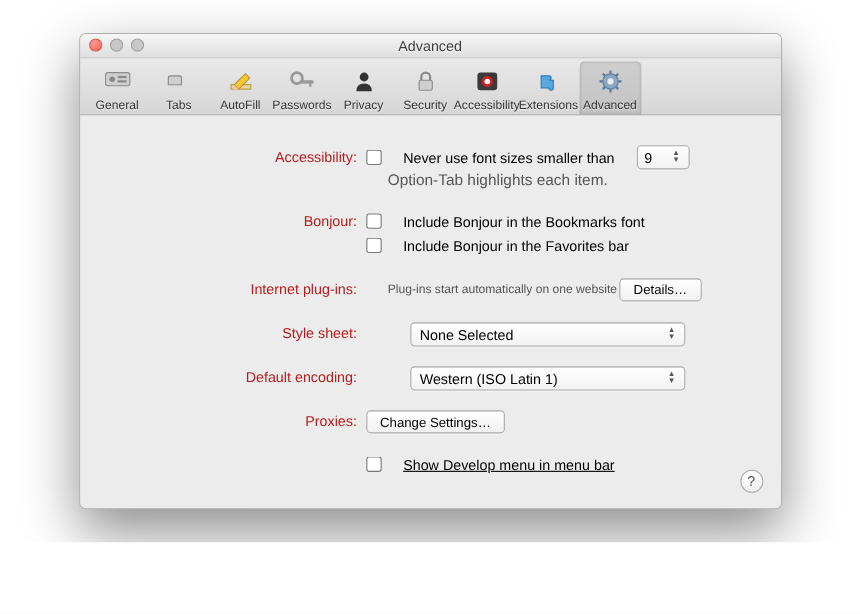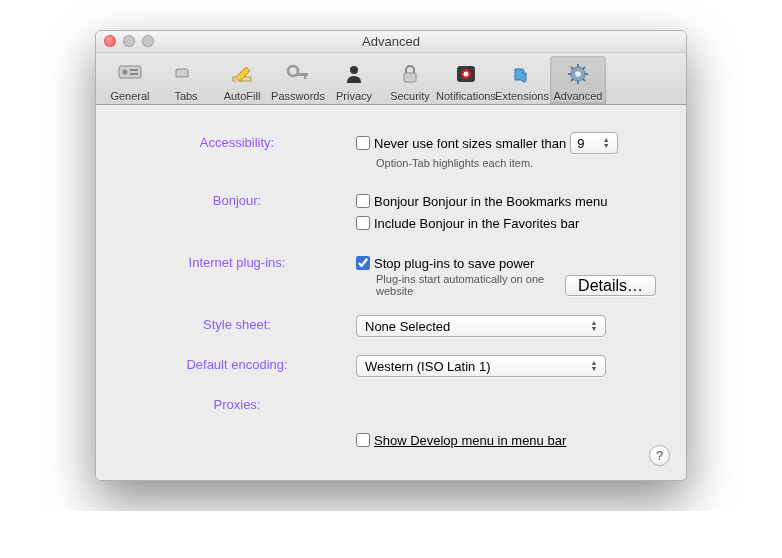--- a/index.html
+++ b/index.html
@@ -12,7 +12,7 @@
     color: #000;
   }
   .window {
-    width: 592px;
+    width: 639px;
     margin: 0 auto;
     border: 1px solid #b0b0b0;
     border-radius: 6px;

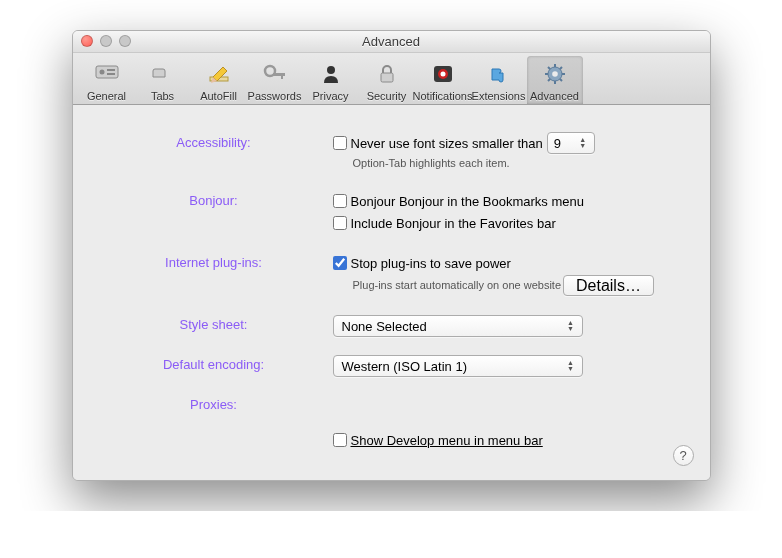--- a/index.html
+++ b/index.html
@@ -232,7 +232,7 @@
             <circle cx="14" cy="11" r="2.5" fill="#fff"></circle>
           </svg>
       </div>
-      <div class="tlabel">Notifications</div>
+      <div class="tlabel">Accessibility</div>
     </div>
     <div class="tool">
       <div class="ticon">

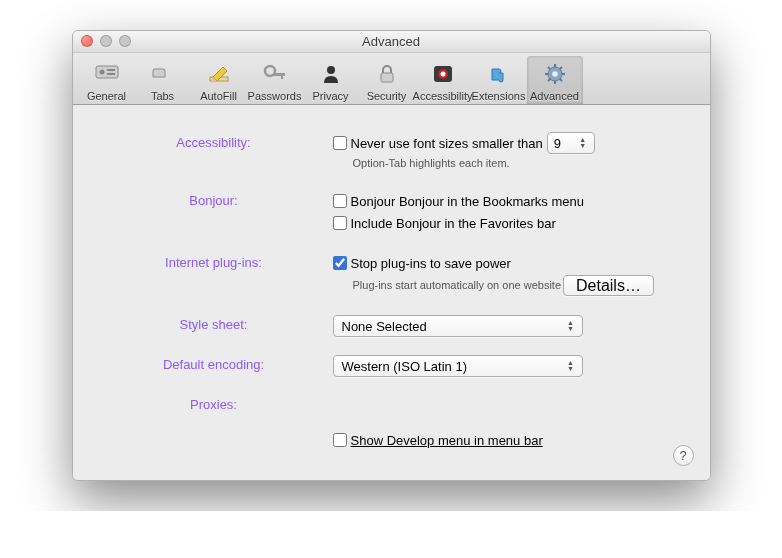--- a/index.html
+++ b/index.html
@@ -92,11 +92,11 @@
   .group { margin-bottom: 18px; }
   .row-label {
     width: 230px;
-    text-align: center;
+    text-align: right;
     padding-right: 8px;
     padding-top: 2px;
     font-size: 13px;
-    color: #8b5cf6;
+    color: #b91c1c;
   }
   .row-body { flex: 1; }
   .ck-line { display: flex; align-items: center; gap: 4px; height: 20px; margin-bottom: 2px;}

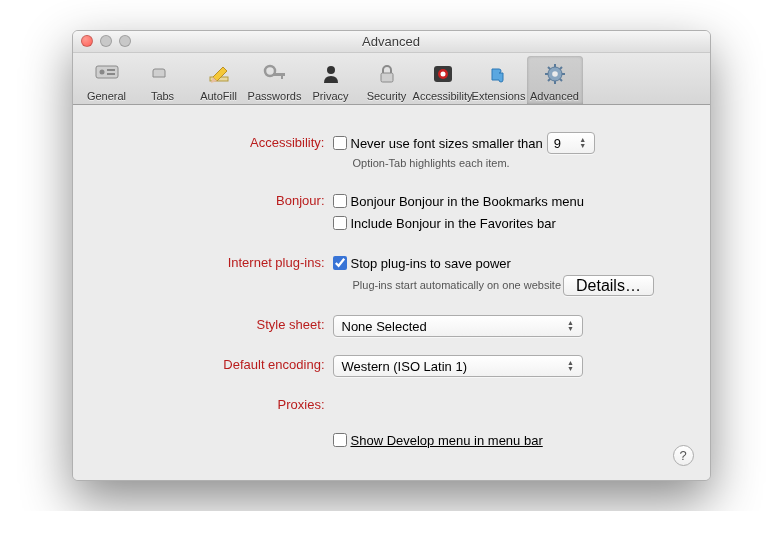--- a/index.html
+++ b/index.html
@@ -99,7 +99,7 @@
     color: #b91c1c;
   }
   .row-body { flex: 1; }
-  .ck-line { display: flex; align-items: center; gap: 4px; height: 20px; margin-bottom: 2px;}
+  .ck-line { display: flex; align-items: center; gap: 20px; height: 20px; margin-bottom: 2px;}
   .ck-line.helper { margin-left: 20px; color: #555; font-size: 11px; height:16px;}
   input[type=checkbox] {
     width: 14px; height: 14px;

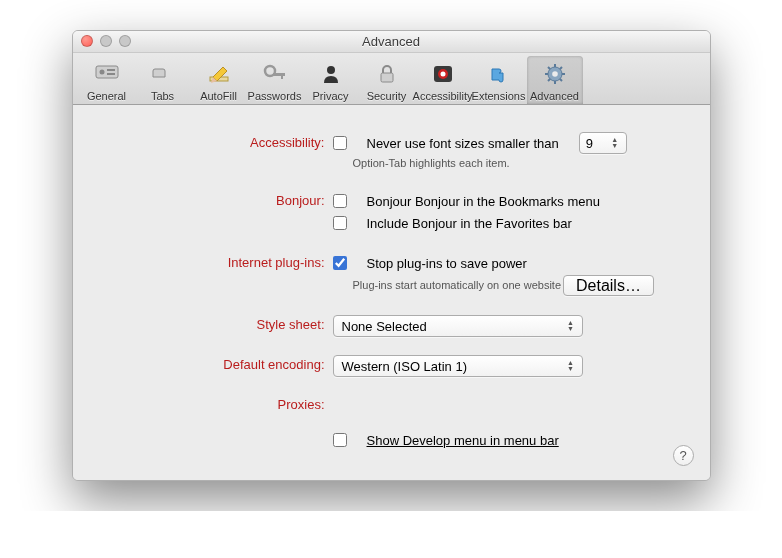--- a/index.html
+++ b/index.html
@@ -100,7 +100,7 @@
   }
   .row-body { flex: 1; }
   .ck-line { display: flex; align-items: center; gap: 20px; height: 20px; margin-bottom: 2px;}
-  .ck-line.helper { margin-left: 20px; color: #555; font-size: 11px; height:16px;}
+  .ck-line.helper { margin-left: 20px; color: #555; font-size: 14px; height:16px;}
   input[type=checkbox] {
     width: 14px; height: 14px;
     accent-color: #3874d6;

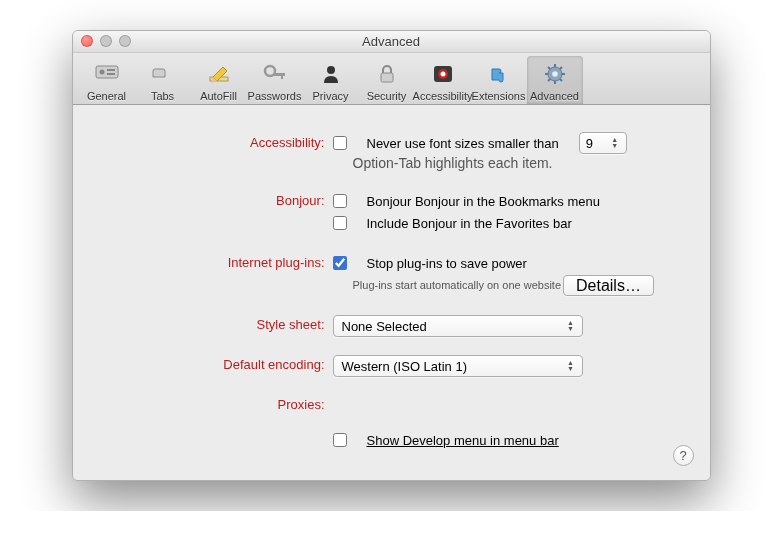--- a/index.html
+++ b/index.html
@@ -289,7 +289,7 @@
         <div class="row-body">
           <div class="ck-line">
             <input type="checkbox" style="">
-            <span>Bonjour Bonjour in the Bookmarks menu</span>
+            <span>Include Bonjour in the Bookmarks font</span>
           </div>
           <div class="ck-line">
             <input type="checkbox" style="">

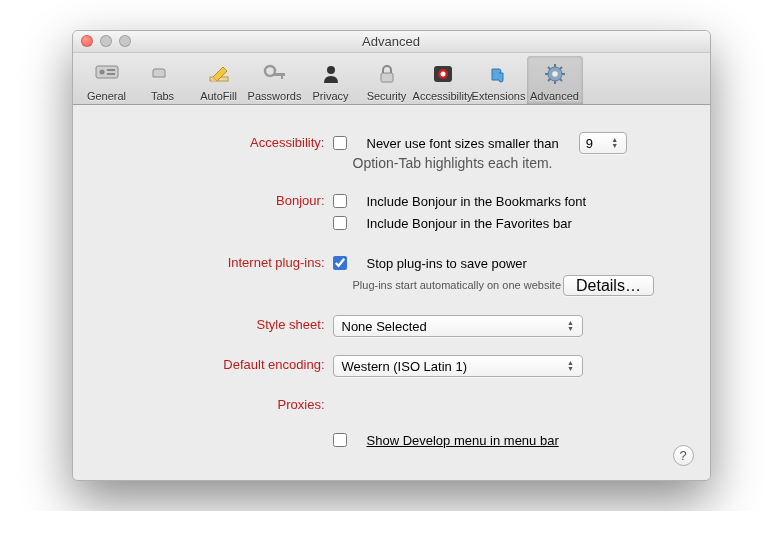--- a/index.html
+++ b/index.html
@@ -303,10 +303,6 @@
       <div class="row">
         <div class="row-label">Internet plug-ins:</div>
         <div class="row-body">
-          <div class="ck-line">
-            <input type="checkbox" checked="" style="">
-            <span>Stop plug-ins to save power</span>
-          </div>
           <div class="ck-line" style="margin-left:20px; gap:2px;">
             <span style="font-size:11px;color:#555">Plug-ins start automatically on one website</span>
             <div class="mac-button">

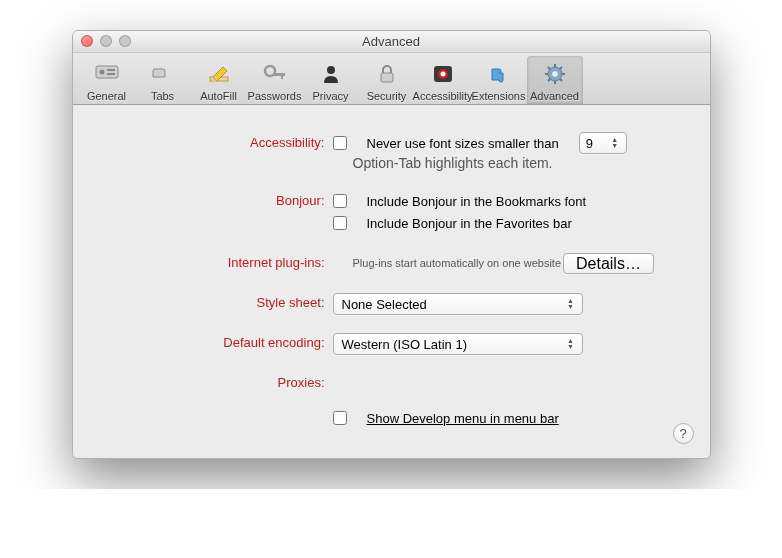--- a/index.html
+++ b/index.html
@@ -131,10 +131,10 @@
     border: 1px solid #acacac;
     border-radius: 4px;
     height: 21px;
-    font-size: 16px;
+    font-size: 12px;
     padding: 0 12px;
     display: inline-flex;
-    align-items: flex-end;
+    align-items: center;
     box-shadow: 0 1px 0 rgba(255,255,255,0.6);
     cursor: default;
   }

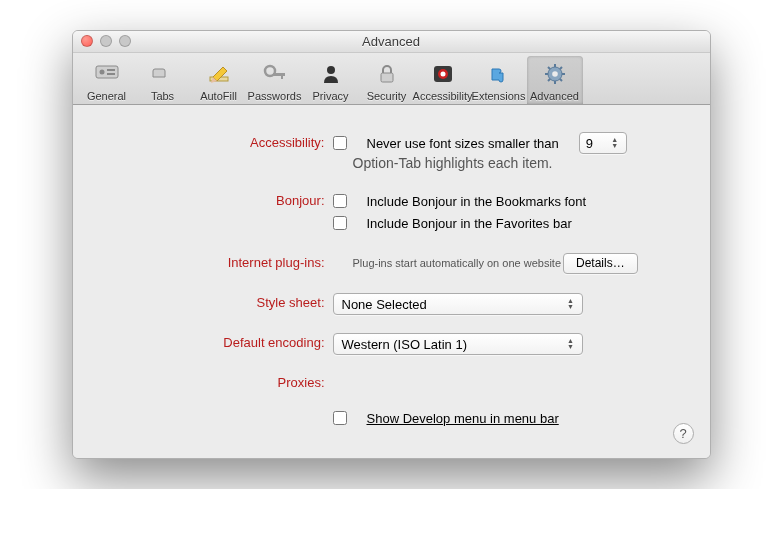--- a/index.html
+++ b/index.html
@@ -138,7 +138,7 @@
     box-shadow: 0 1px 0 rgba(255,255,255,0.6);
     cursor: default;
   }
-  .wide-select { width: 250px; }
+  .wide-select { width: 250px; margin-left: 40px; }
   .help-btn {
     position: absolute;
     right: 16px; bottom: 14px;

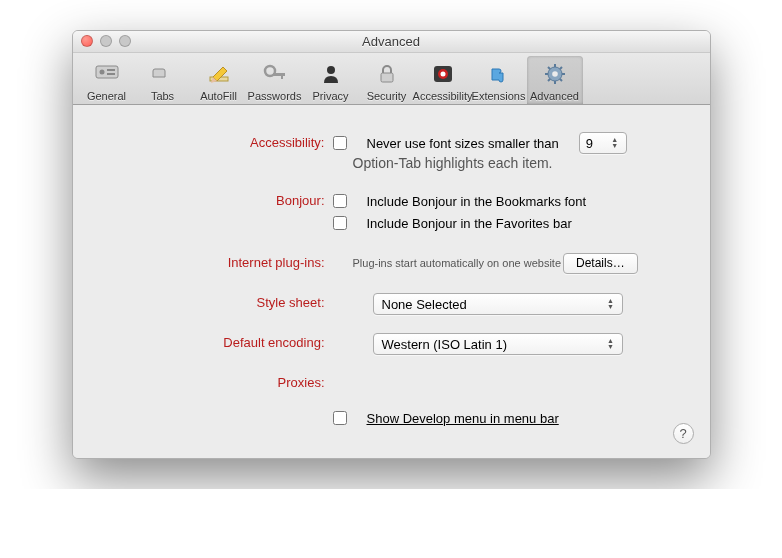--- a/index.html
+++ b/index.html
@@ -340,6 +340,11 @@
     <div class="group">
       <div class="row">
         <div class="row-label">Proxies:</div>
+        <div class="row-body">
+          <div class="mac-button">
+                <span>Change Settings…</span>
+              </div>
+        </div>
       </div>
     </div>
 

